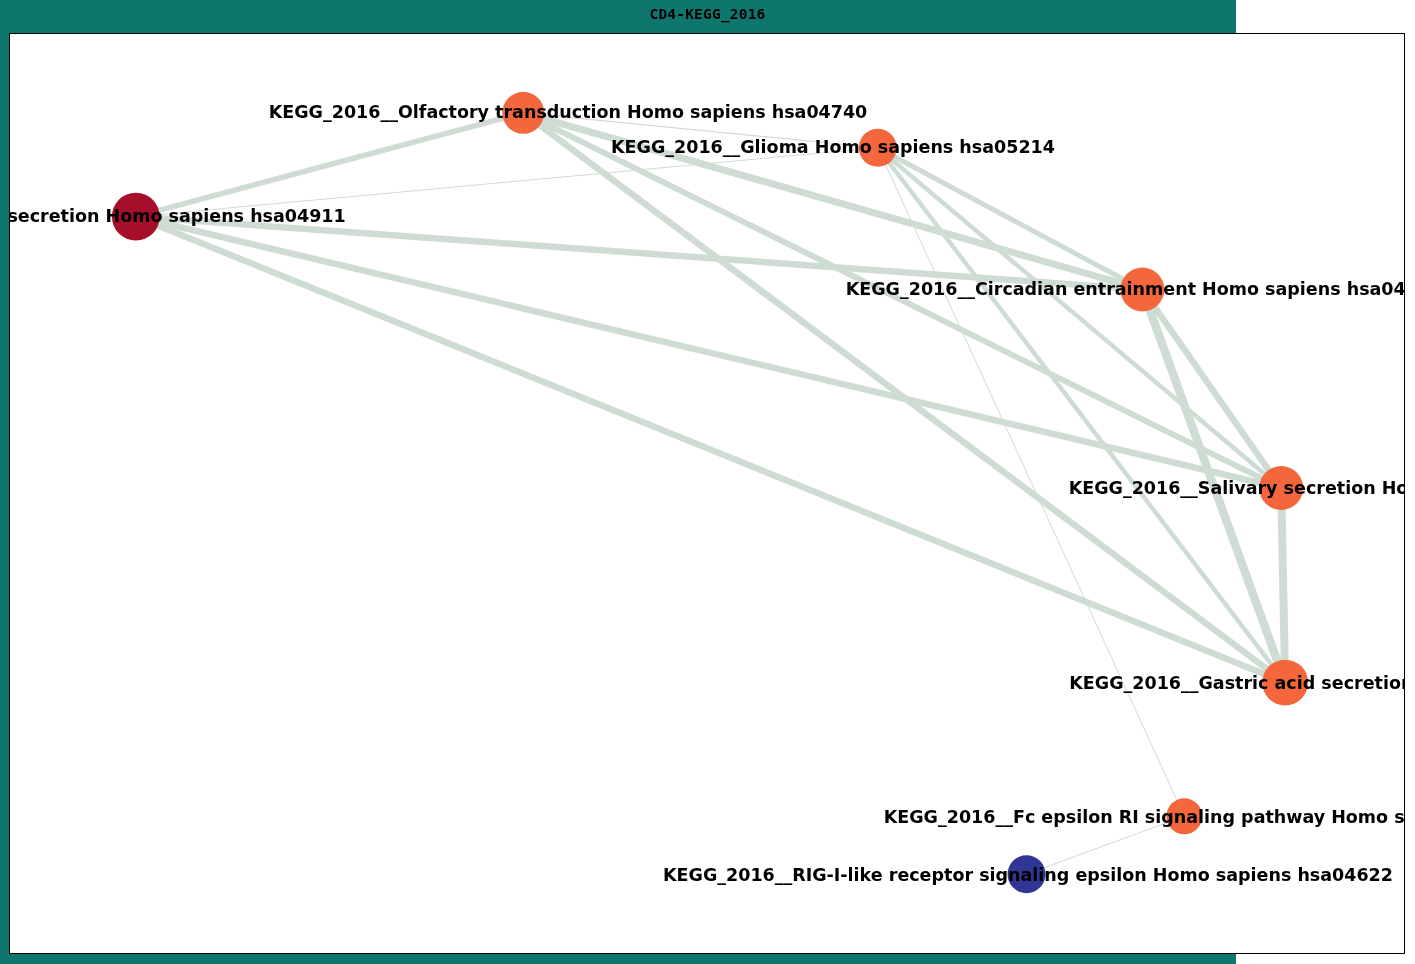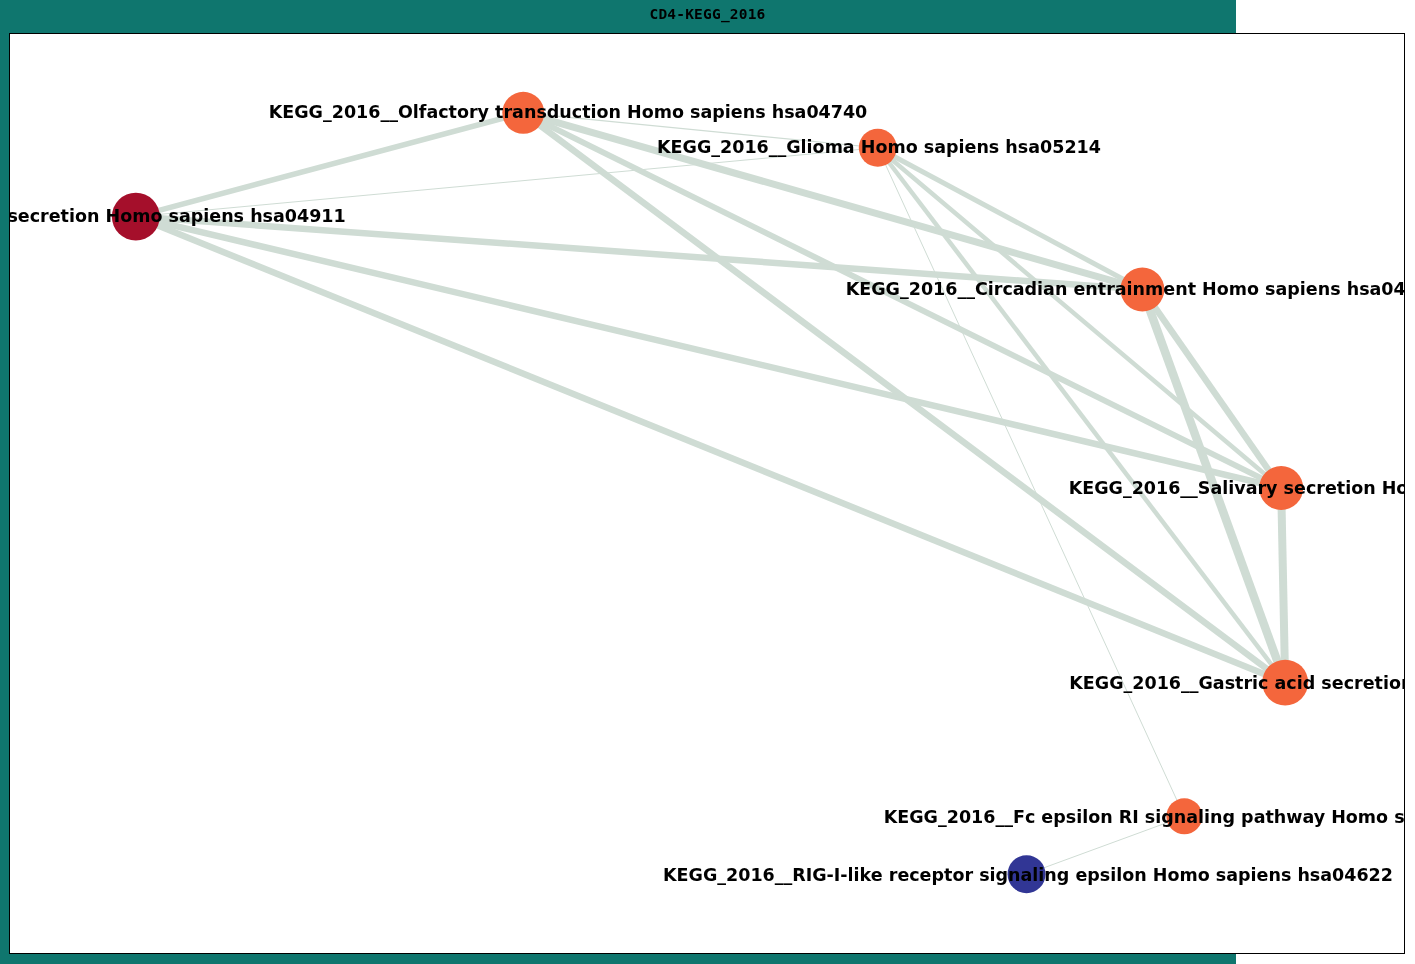--- a/index.html
+++ b/index.html
@@ -104,7 +104,7 @@
     <div id="label-layer">
         <div class="node-label" style="left: 126px; top: 183px;">_Insulin secretion Homo sapiens hsa04911</div>
         <div class="node-label" style="left: 514px; top: 79px; margin-left: 44px;">KEGG_2016__Olfactory transduction Homo sapiens hsa04740</div>
-        <div class="node-label" style="left: 869px; top: 114px;">KEGG_2016__Glioma Homo sapiens hsa05214</div>
+        <div class="node-label" style="left: 823px; top: 114px;">KEGG_2016__Glioma Homo sapiens hsa05214</div>
         <div class="node-label" style="left: 1134px; top: 256px;">KEGG_2016__Circadian entrainment Homo sapiens hsa04713</div>
         <div class="node-label" style="left: 1273px; top: 455px;">KEGG_2016__Salivary secretion Homo sapie</div>
         <div class="node-label" style="left: 1277px; top: 650px;">KEGG_2016__Gastric acid secretion Homo sa</div>

